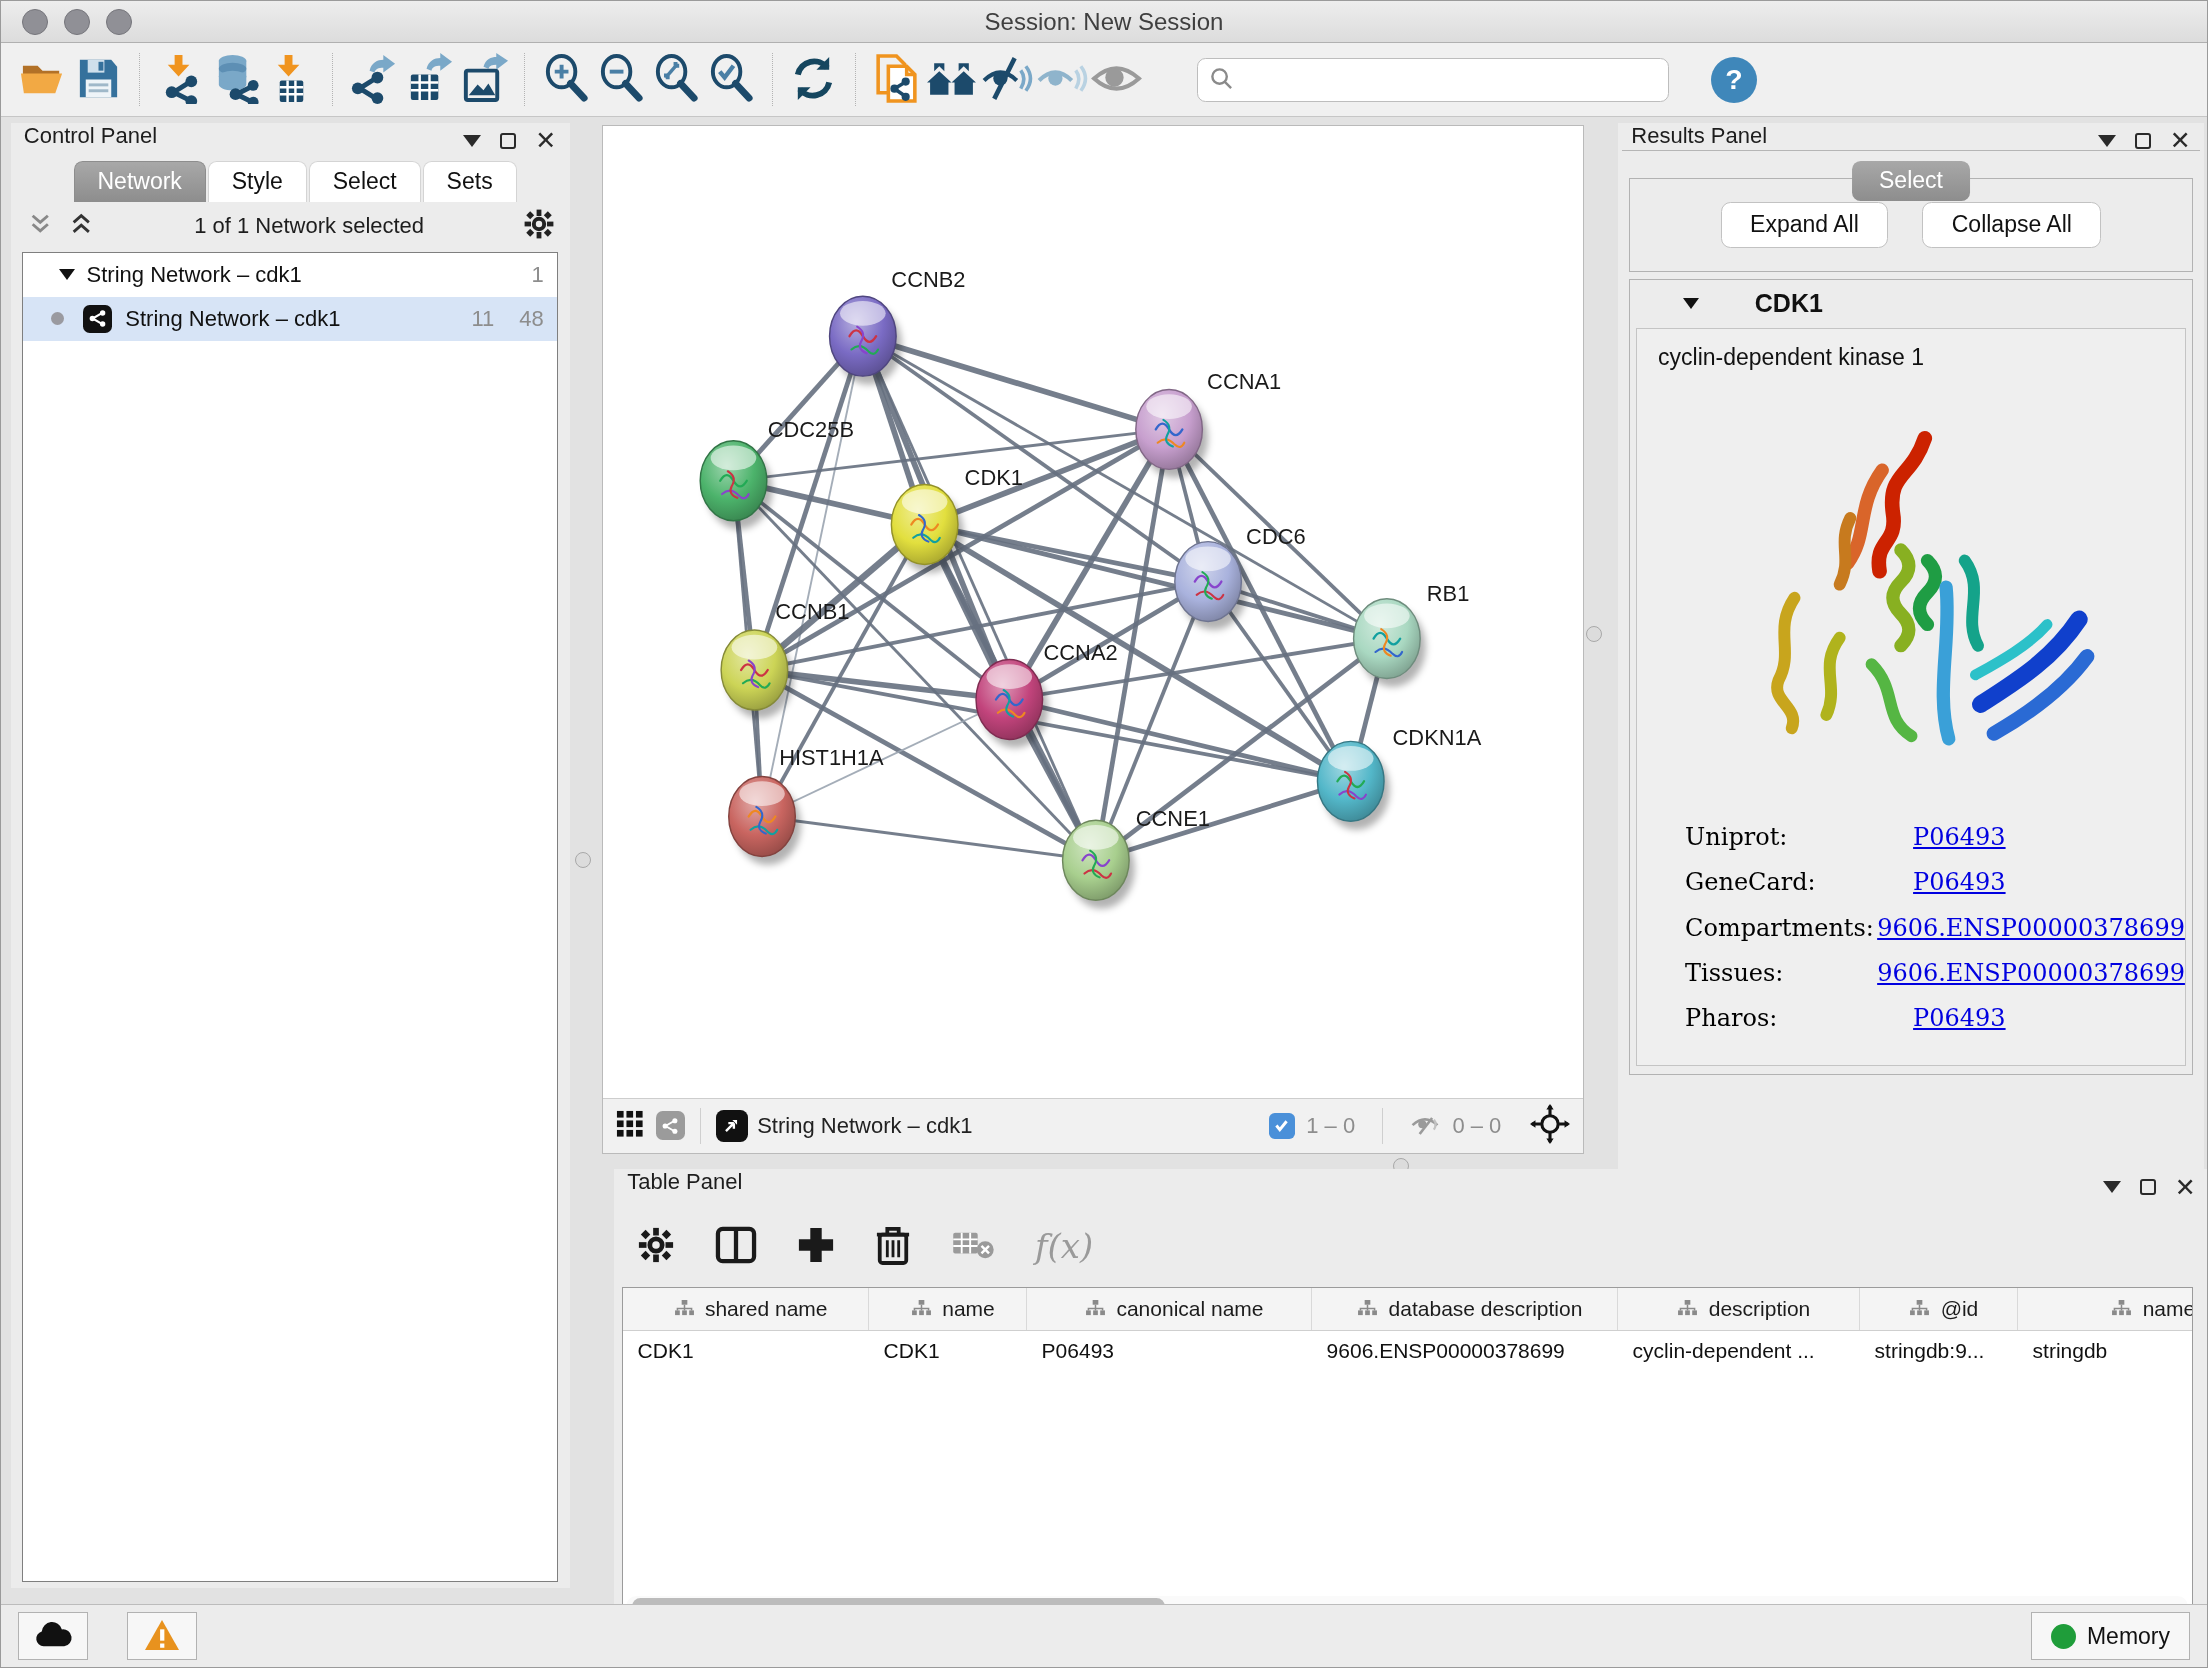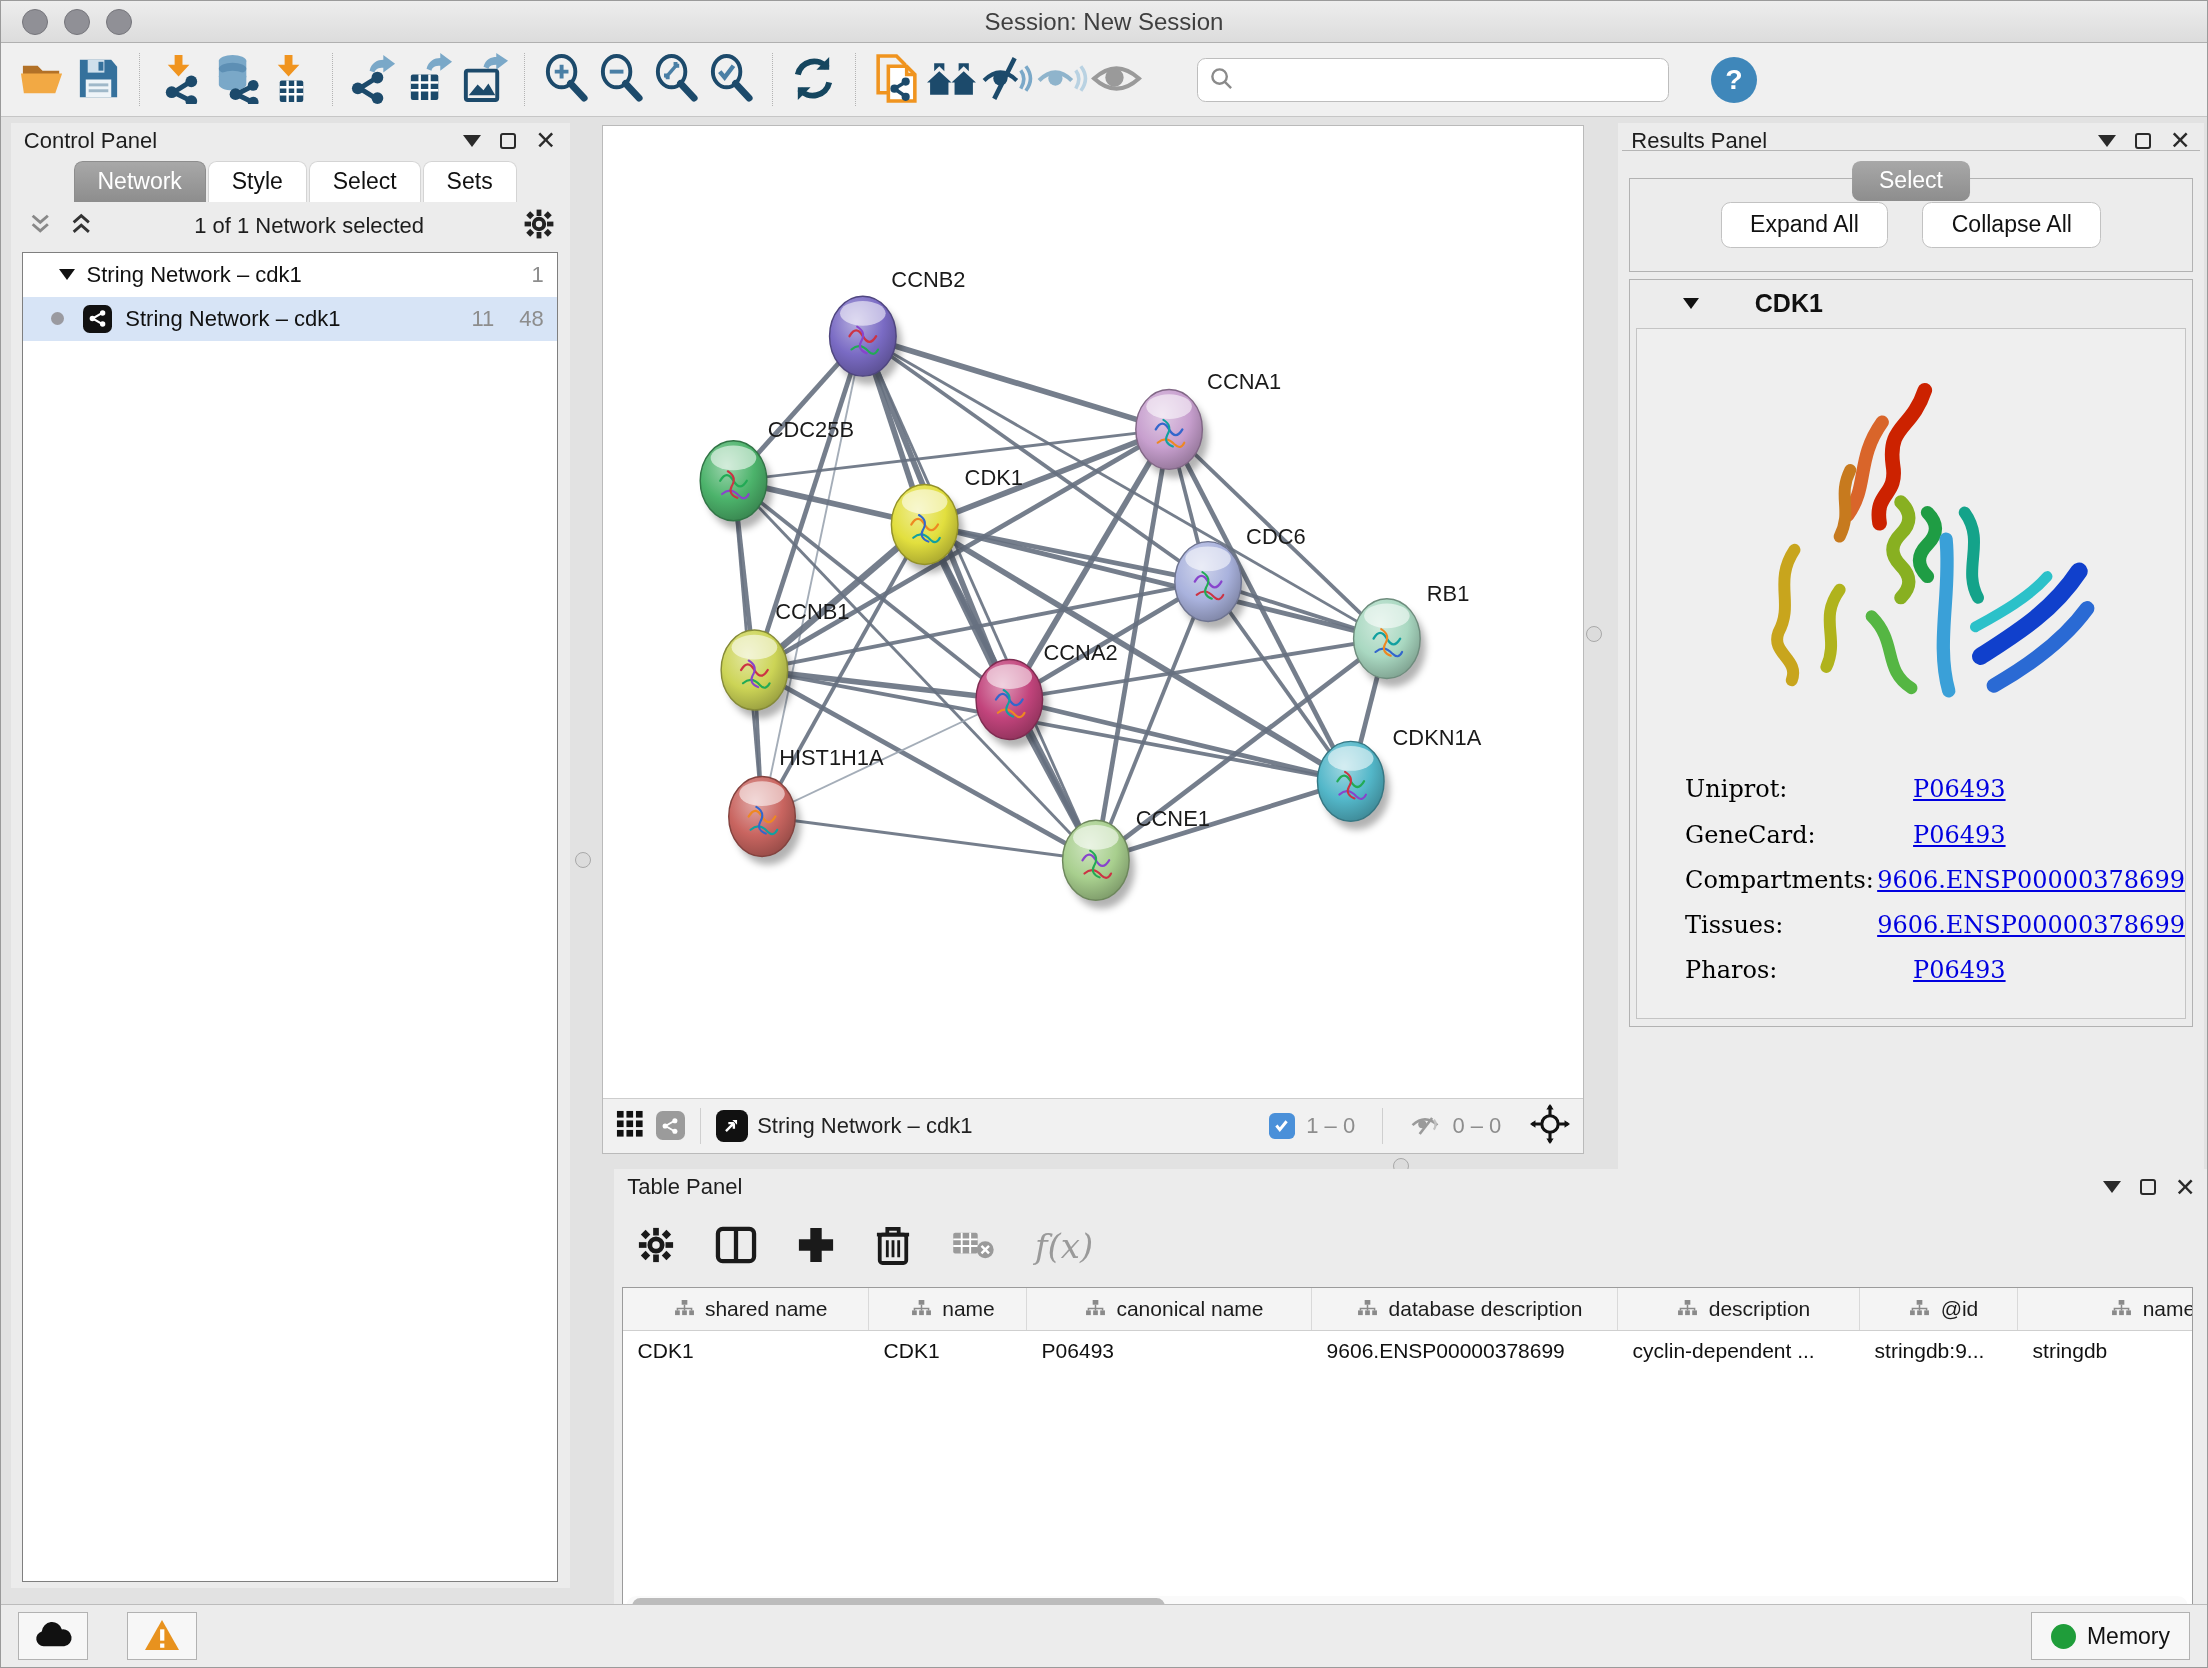--- a/index.html
+++ b/index.html
@@ -23,7 +23,7 @@
 
   
   .main { position:relative; height:1489px; background:#e2e2e2; }
-  .panel-title-row { display:flex; align-items:center; height:36px; padding:0 13.3px; }
+  .panel-title-row { display:flex; height:36px; padding:0 13.3px; }
   .panel-title { font-size:22px; color:#1d1d1d; }
   .panel-ctrls { margin-left:auto; display:flex; align-items:center; gap:19px; color:#2a2a2a; }
   .tri-down { width:0; height:0; border-left:9.5px solid transparent; border-right:9.5px solid transparent; border-top:12.4px solid #2a2a2a; }

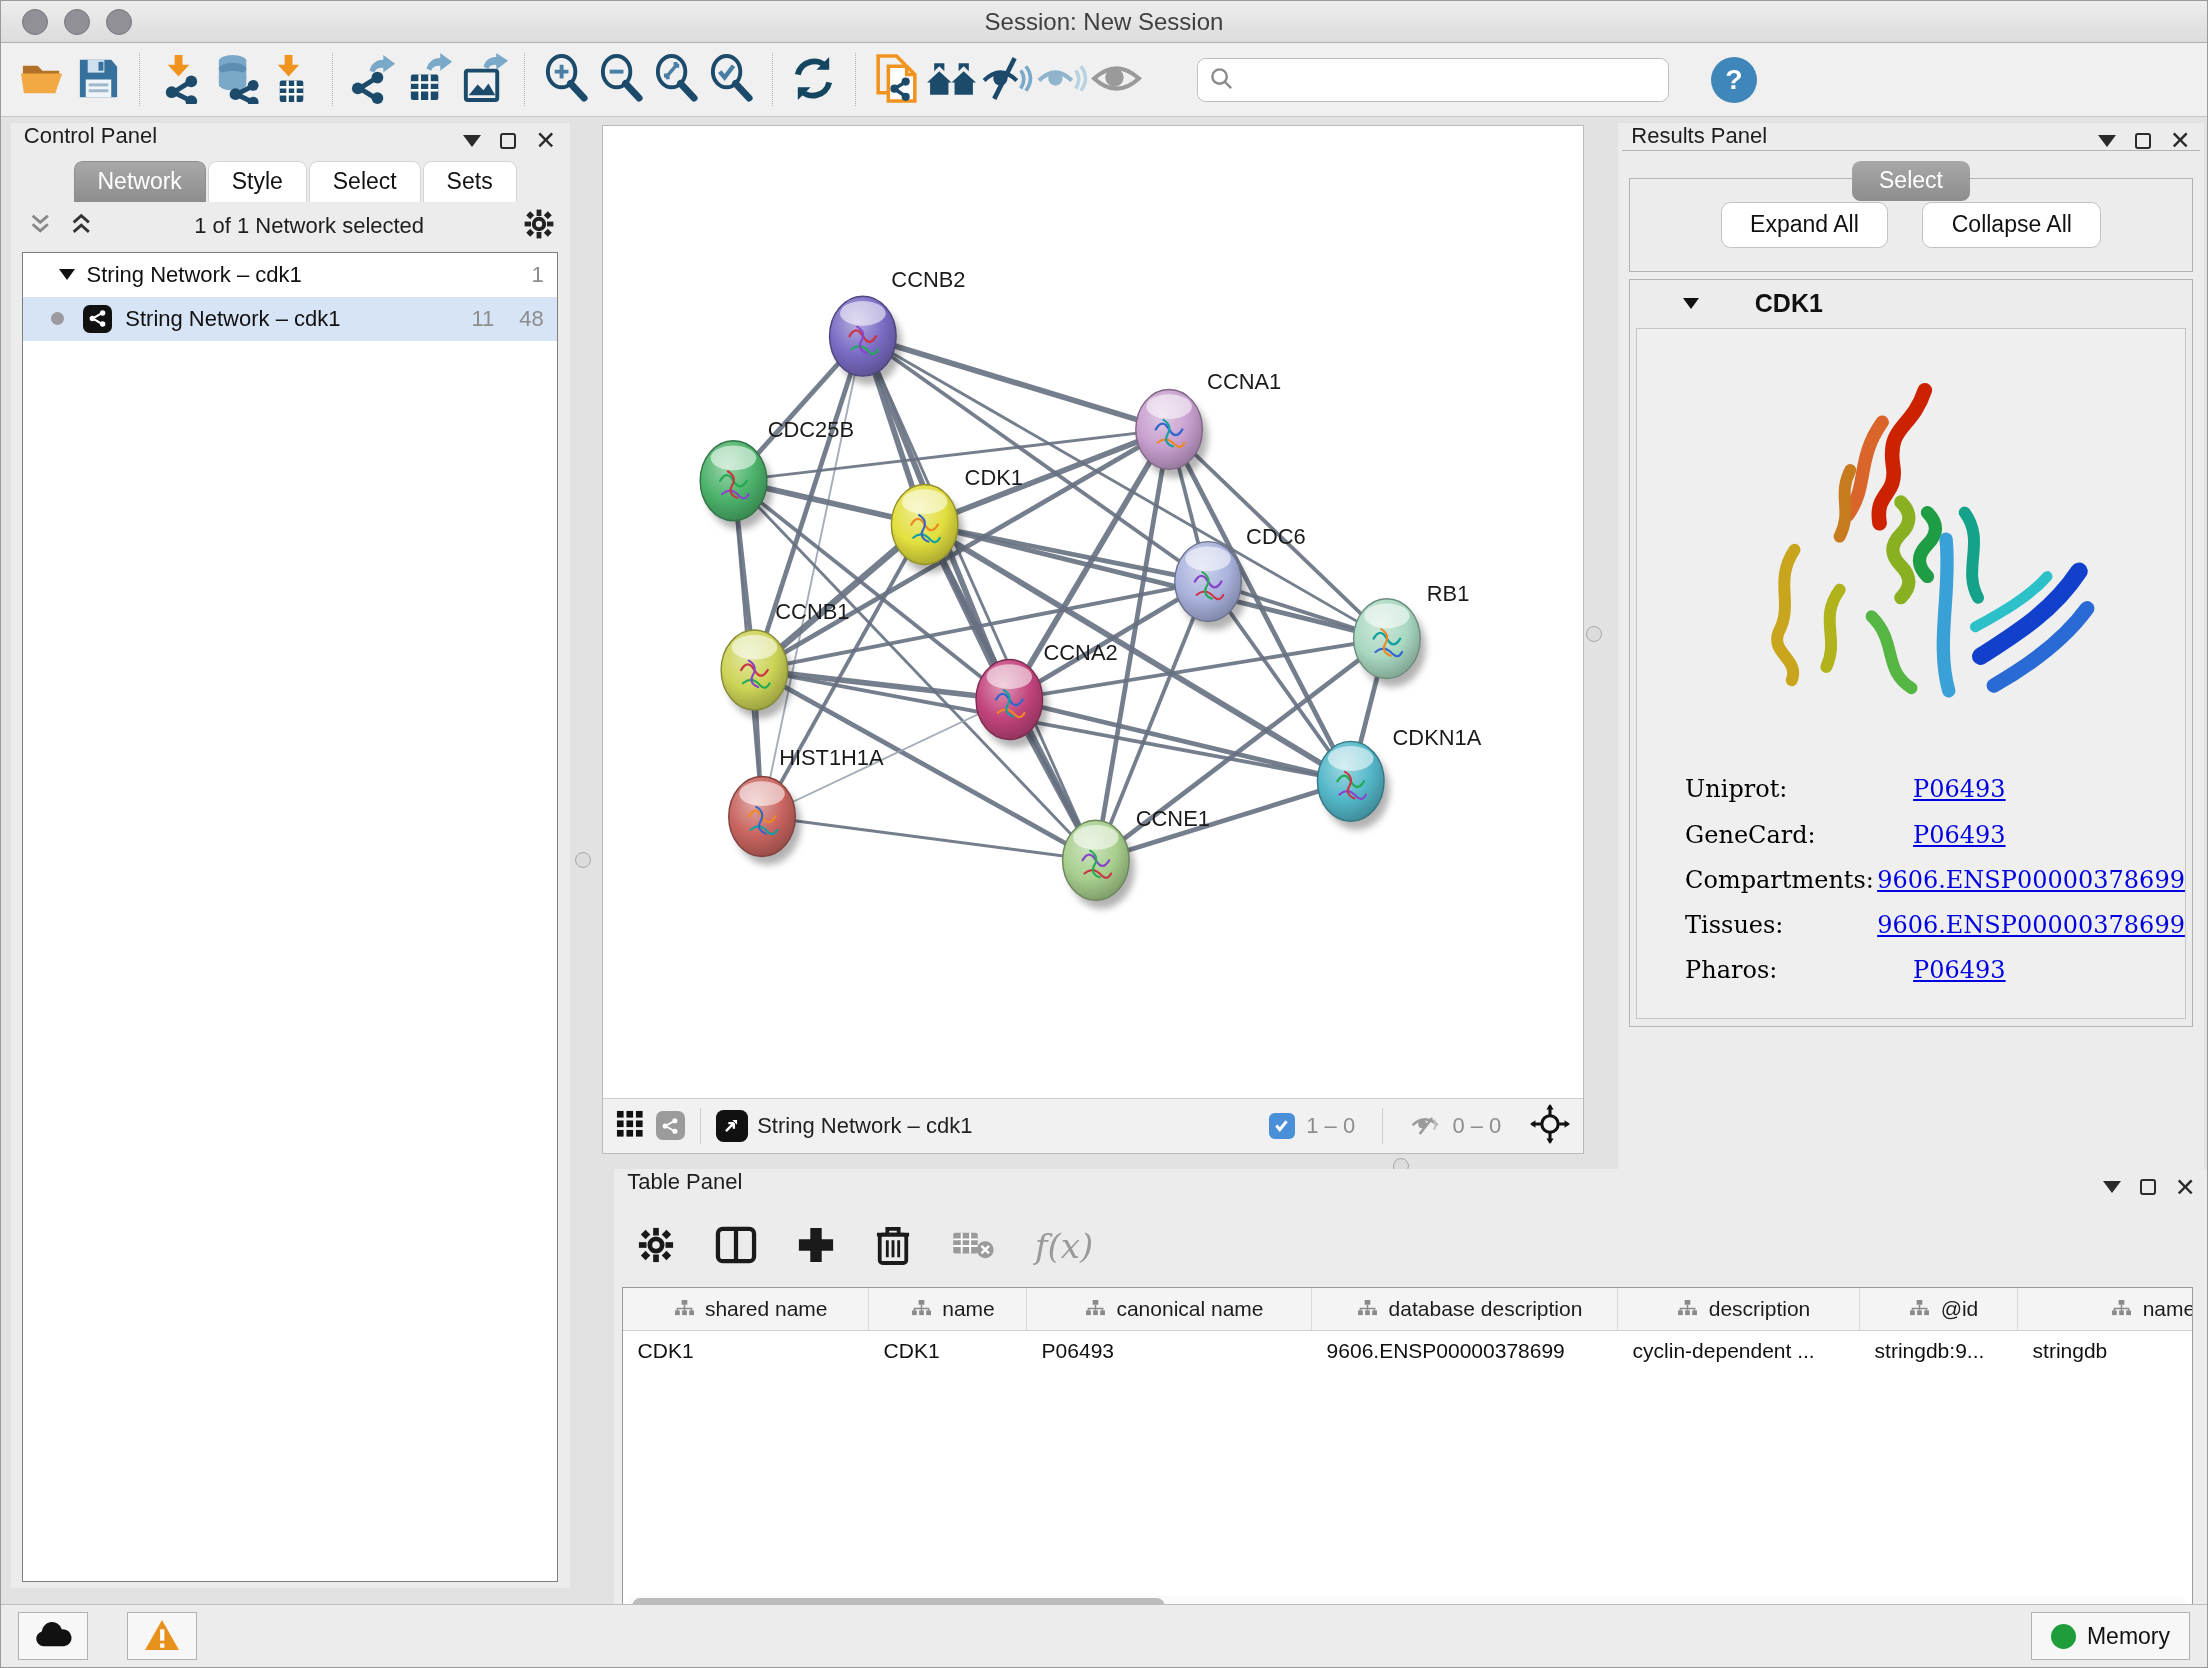--- a/index.html
+++ b/index.html
@@ -685,6 +685,7 @@
             <span class="gene-name">CDK1</span>
           </div>
           <div class="entry-body">
+            <div class="gene-desc">cyclin-dependent kinase 1</div>
             <svg class="protein-img" width="399" height="409" viewBox="0 0 300 300">
               <g fill="none" stroke-linecap="round">
                 <path d="M160 28 C150 58 132 54 136 84 C140 108 122 104 126 128" stroke="#cc2200" stroke-width="11"></path>

